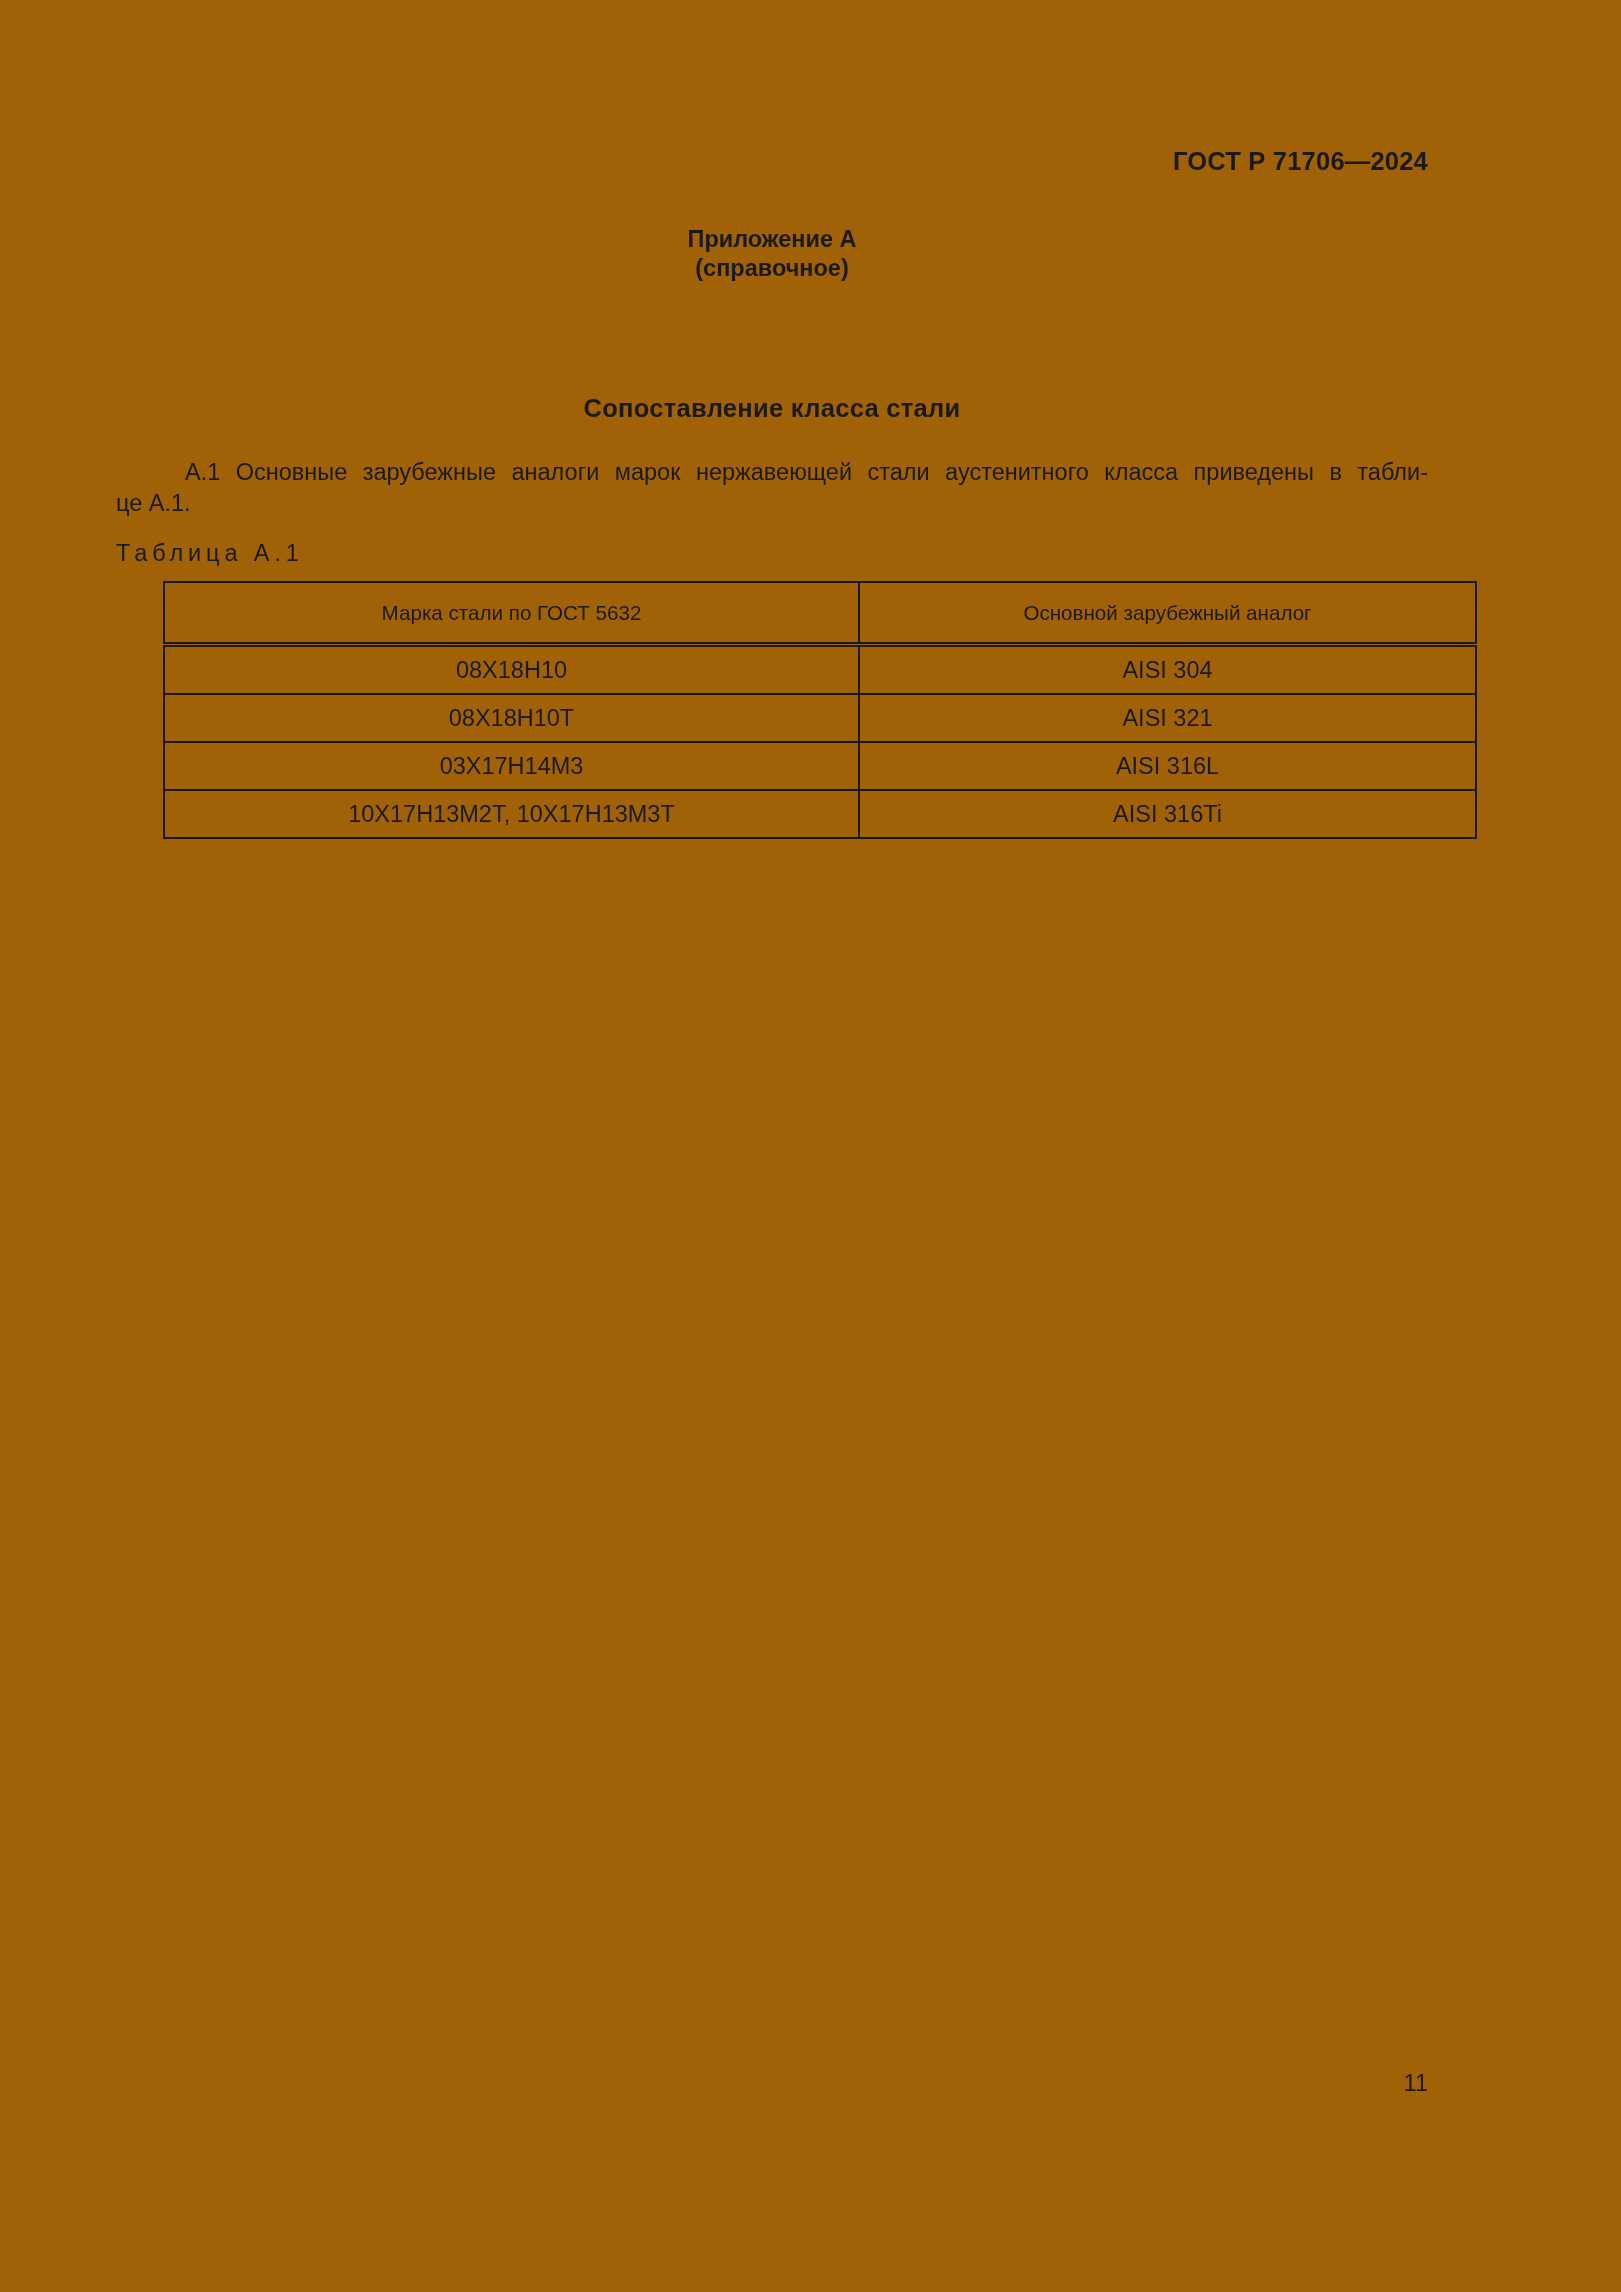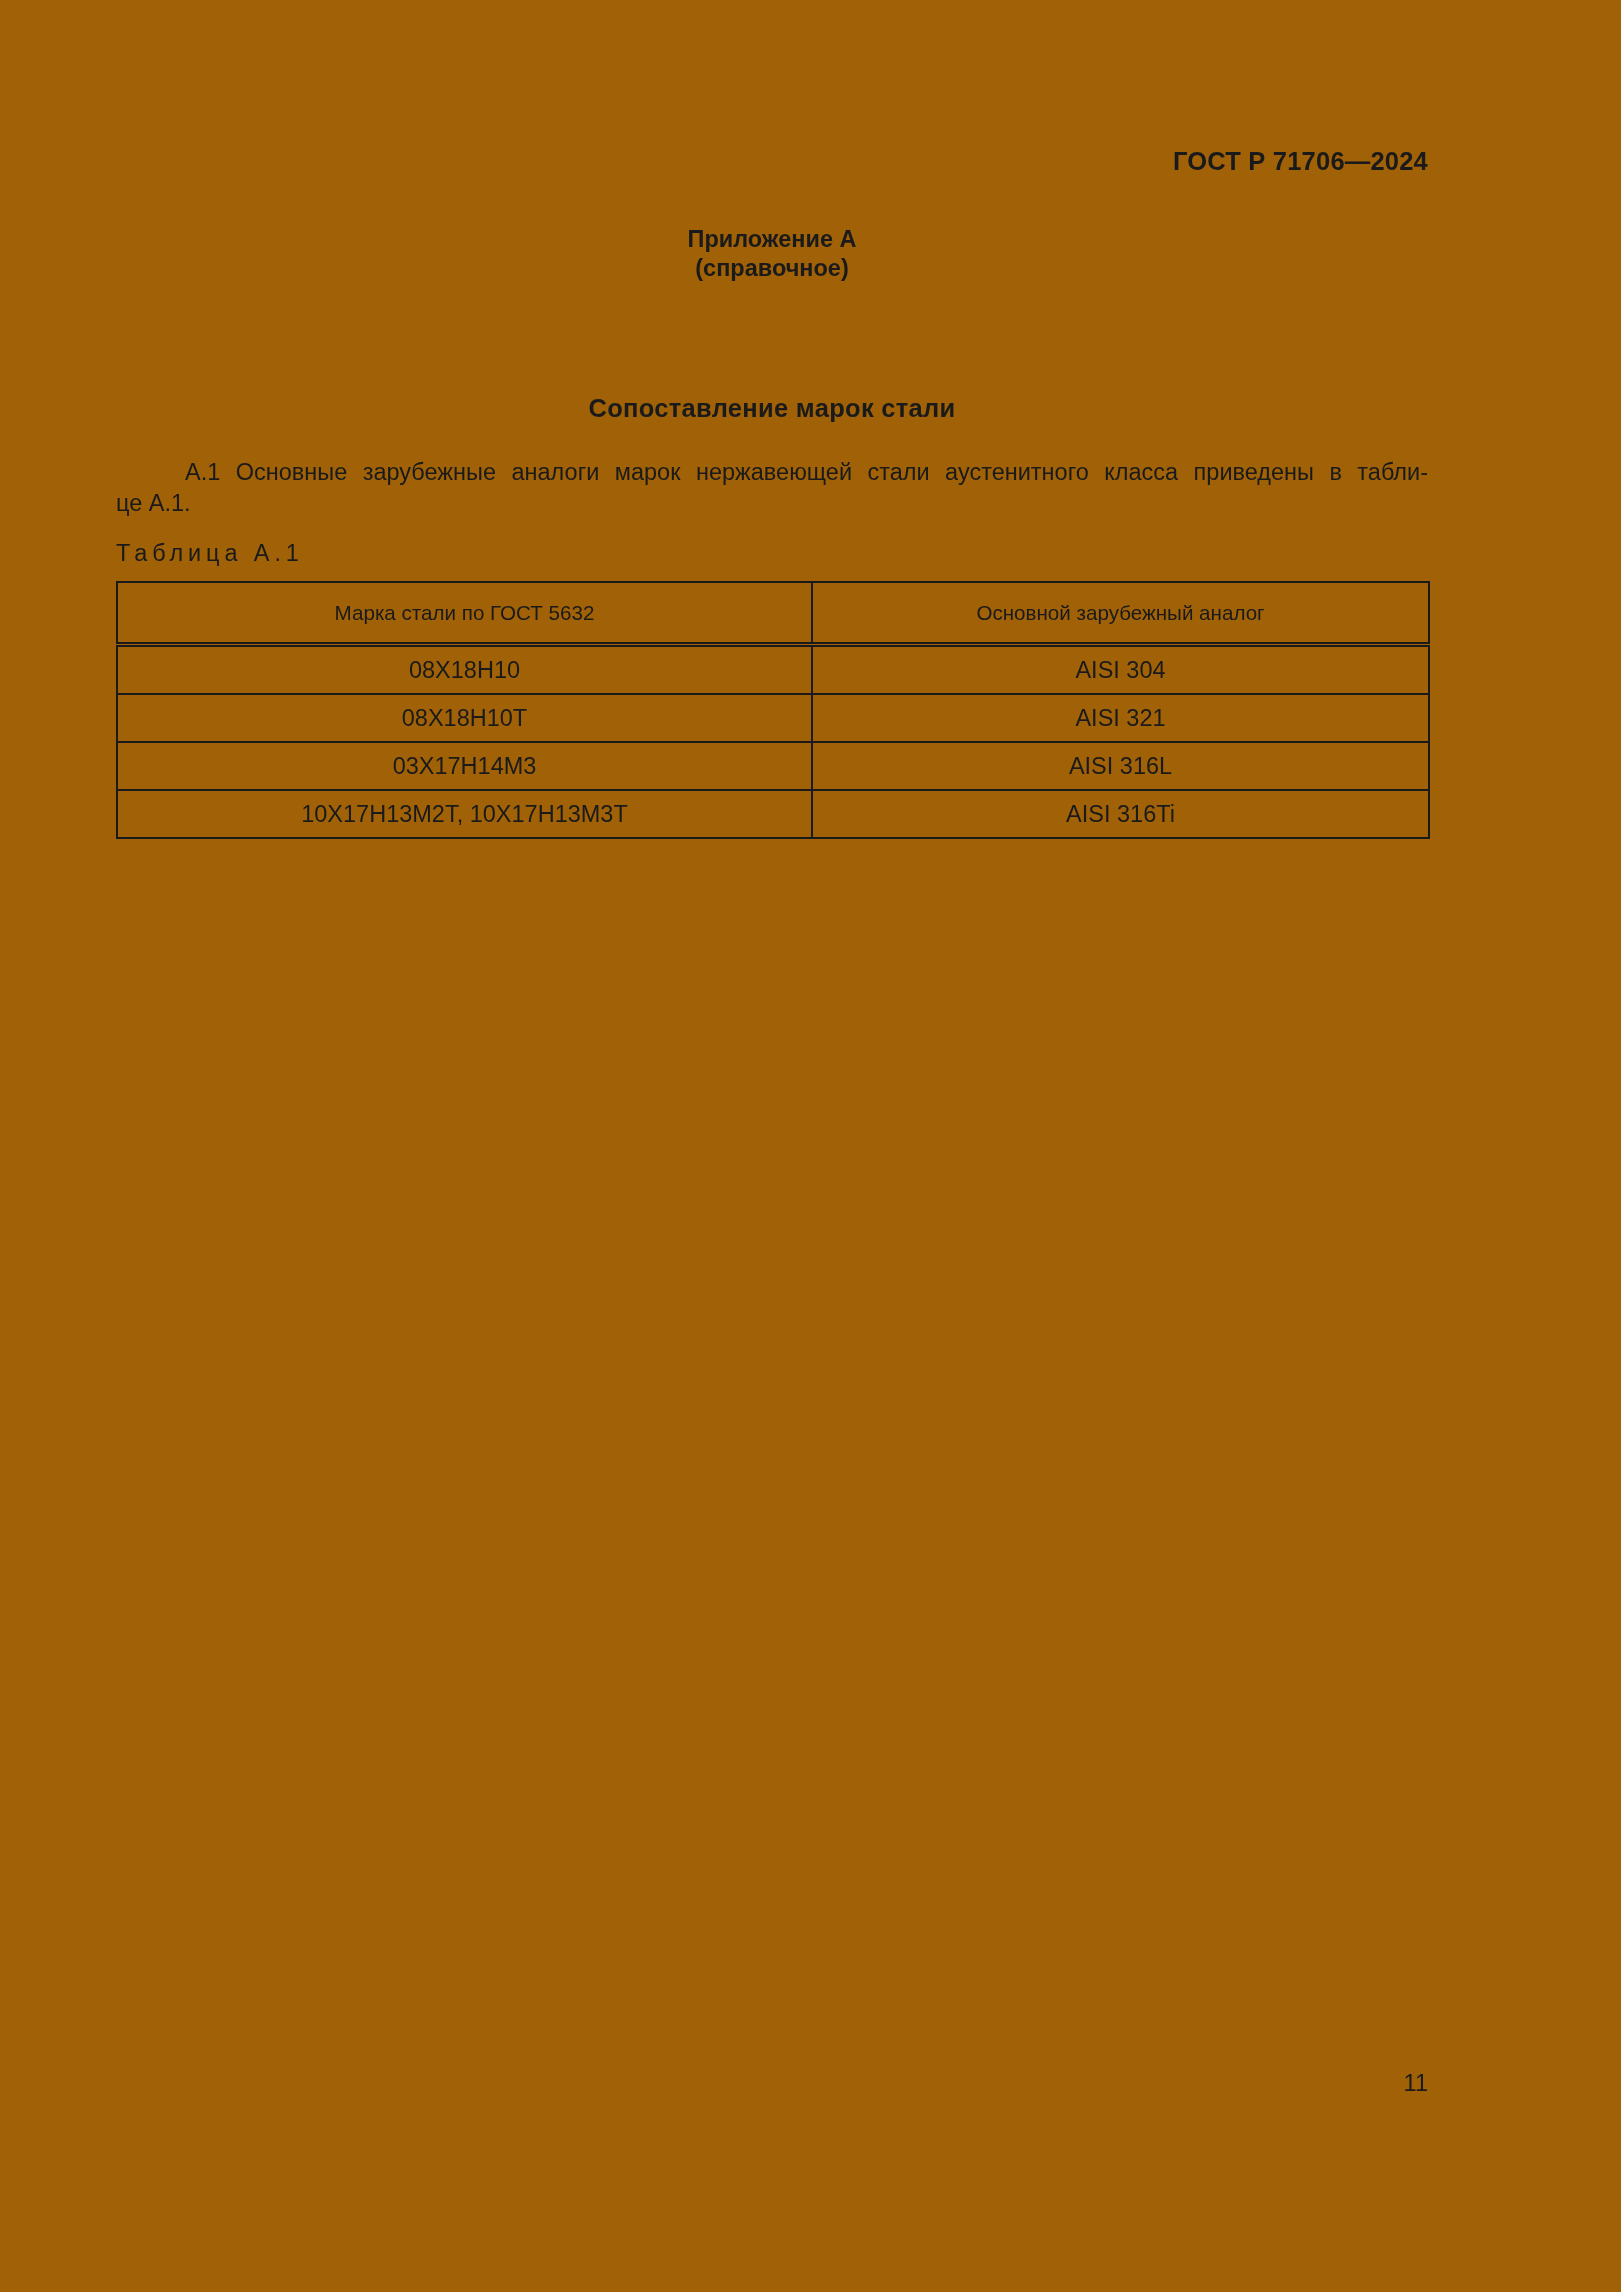--- a/index.html
+++ b/index.html
@@ -133,7 +133,7 @@
     <div>(справочное)</div>
   </div>
 
-  <div class="section-title">Сопоставление марок стали</div>
+  <div class="section-title">Сопоставление класса стали</div>
 
   <div class="para">
     <span class="line1">А.1 Основные зарубежные аналоги марок нержавеющей стали аустенитного класса приведены в табли-</span>

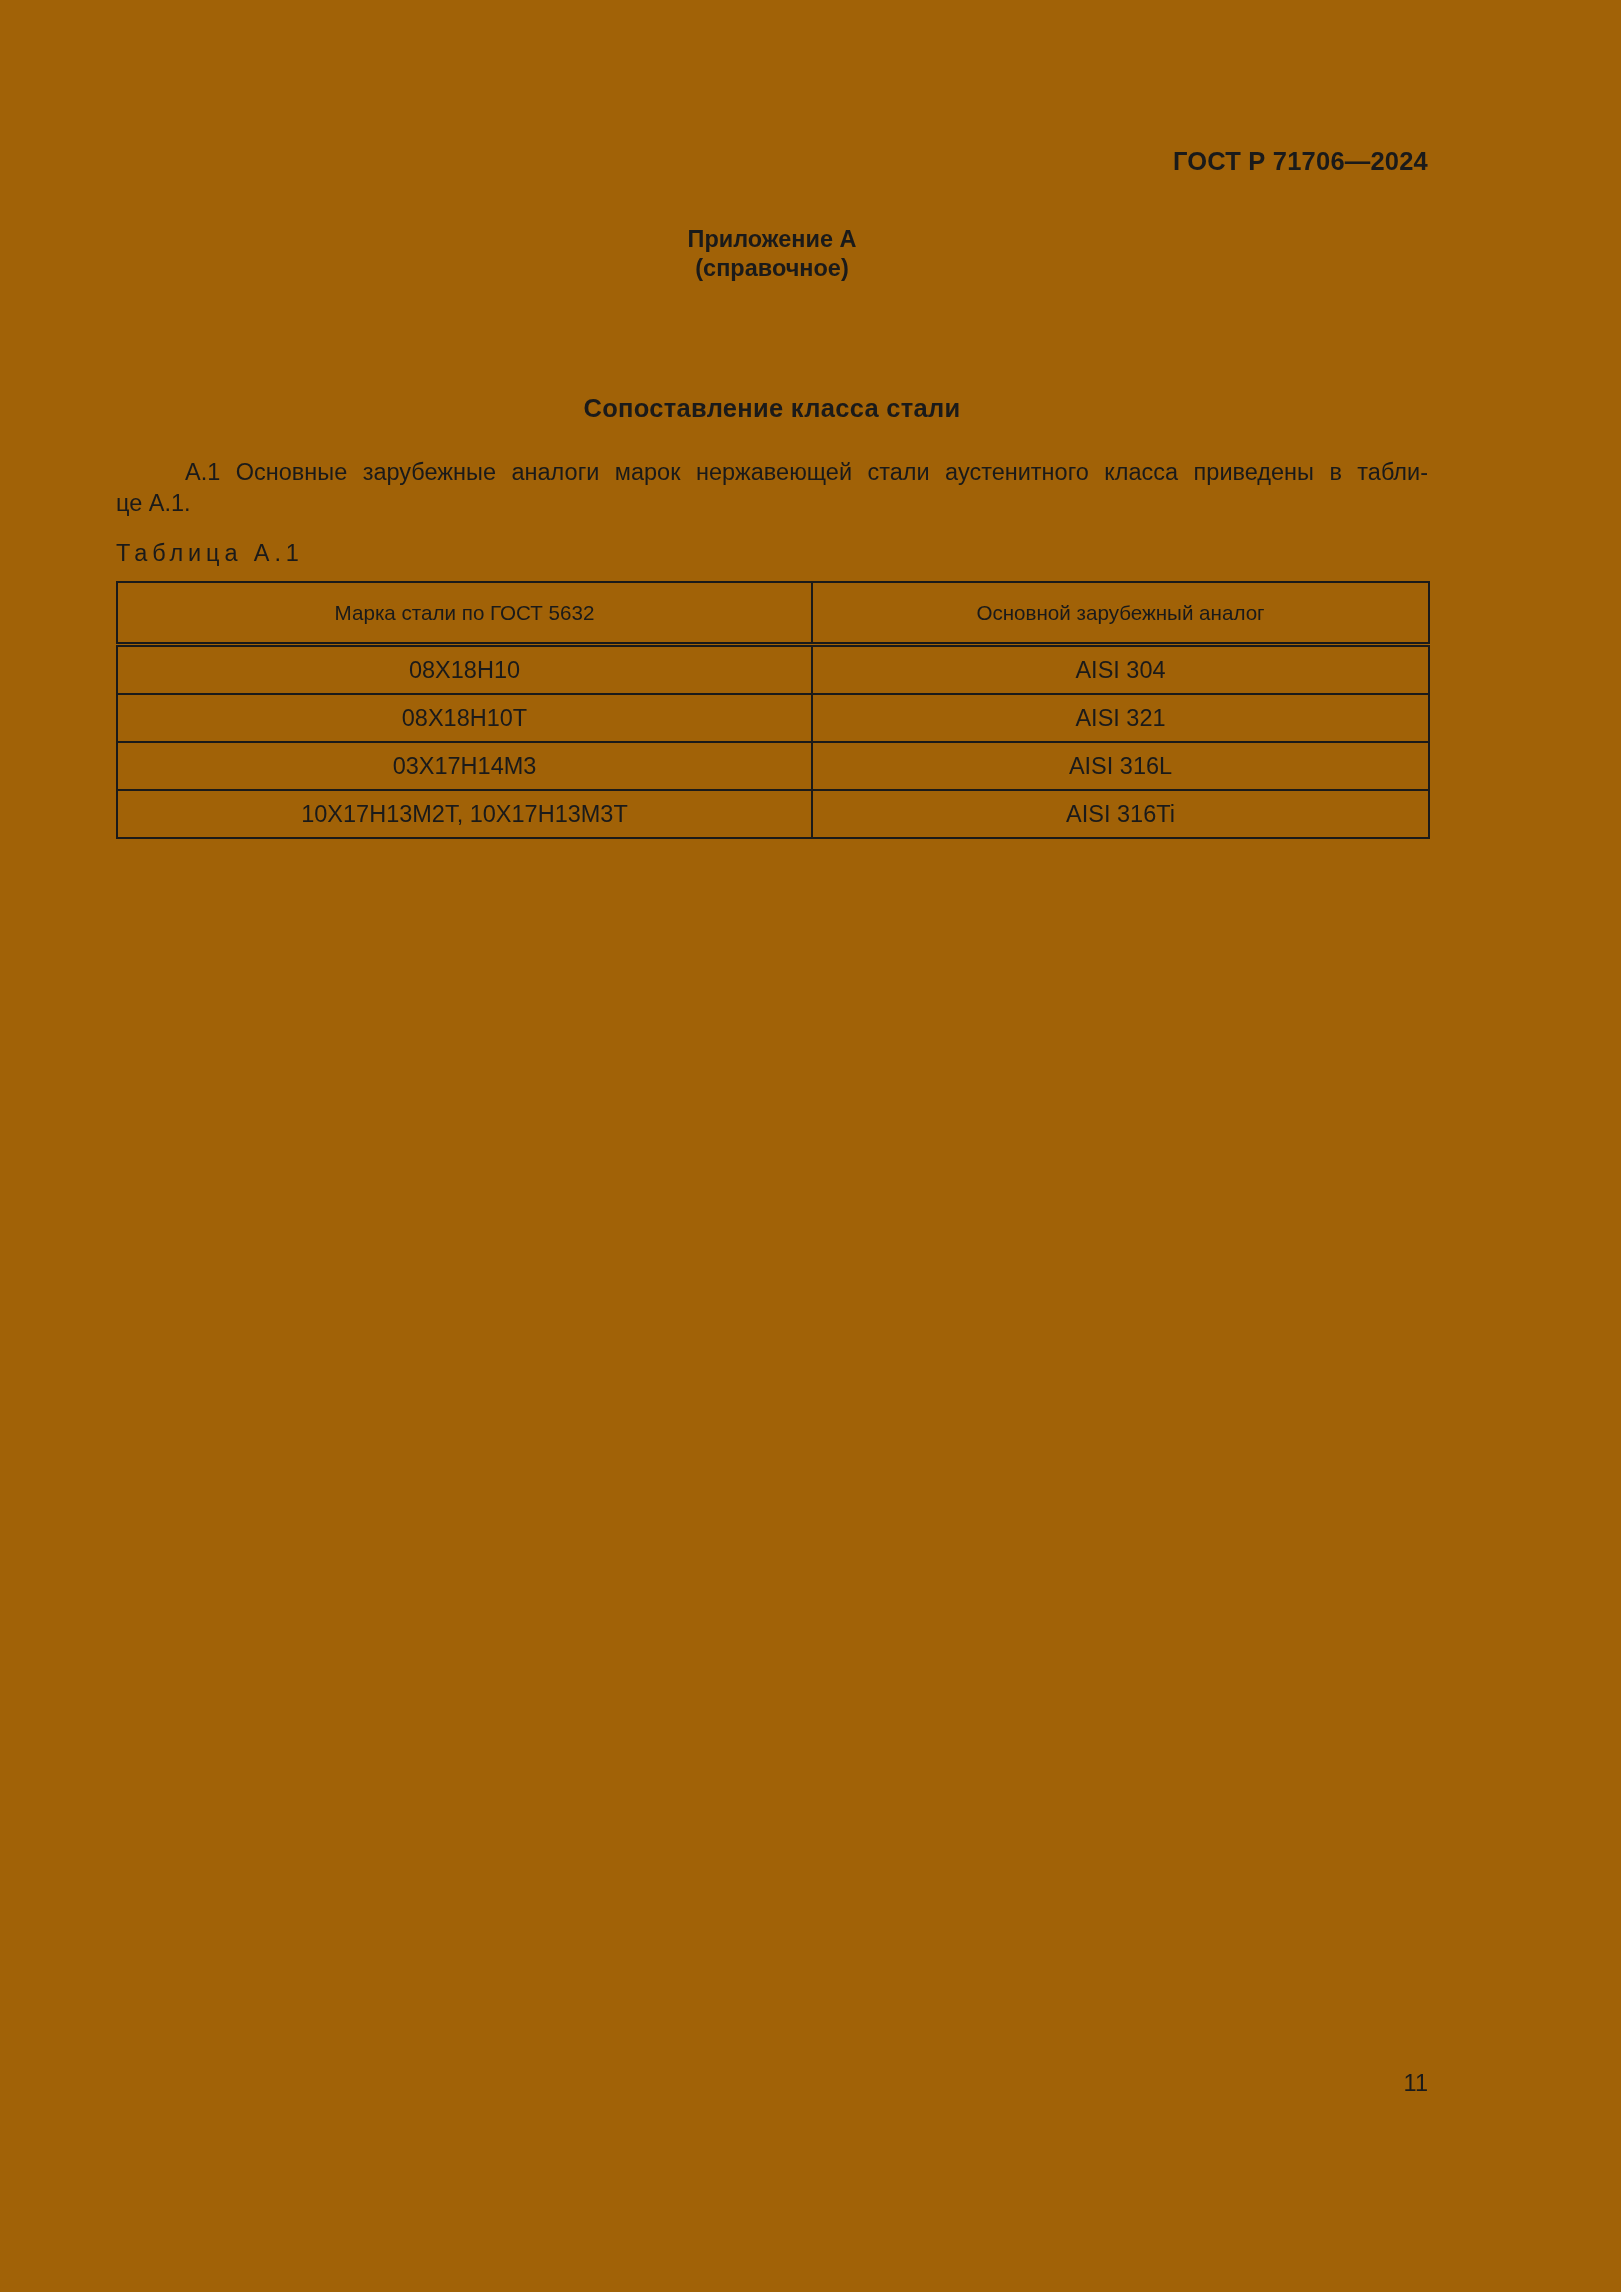--- a/index.html
+++ b/index.html
@@ -88,6 +88,7 @@
       border-collapse: collapse;
       border: 2.9px solid #1a1a1a;
       table-layout: fixed;
+      margin-left: 47px;
     }
     table.steel th, table.steel td {
       border-left: 2px solid #1a1a1a;

